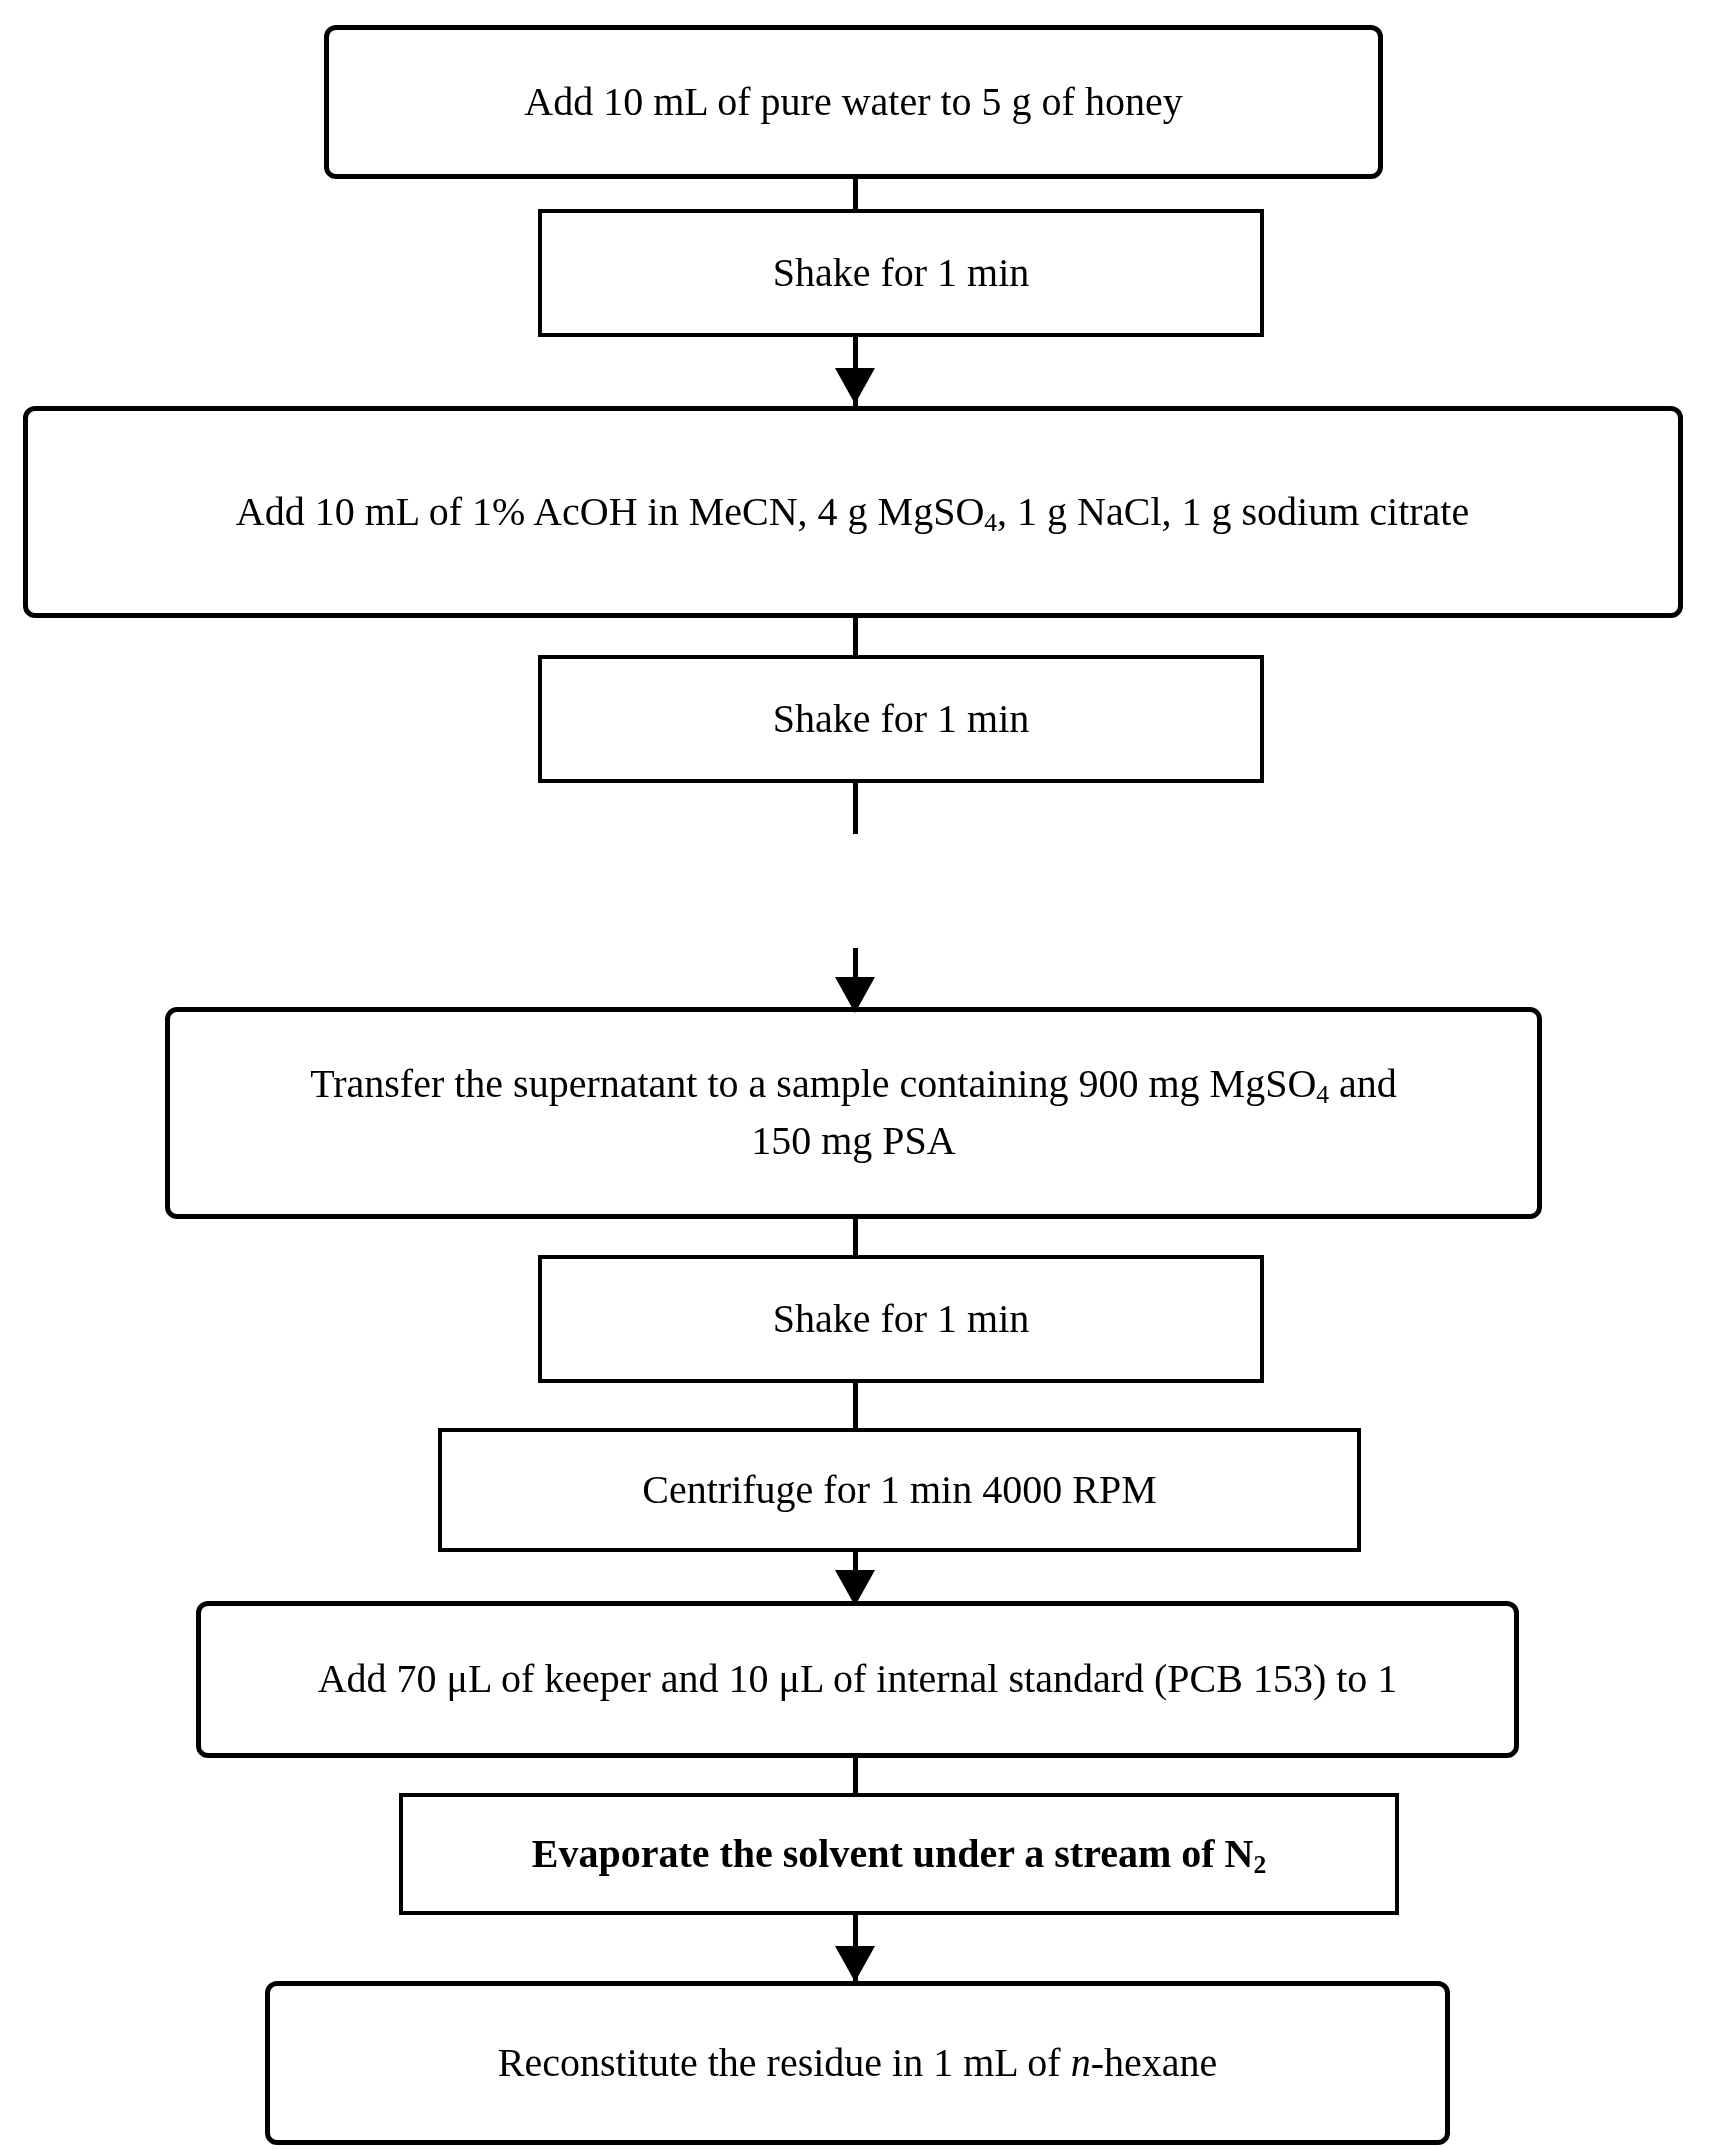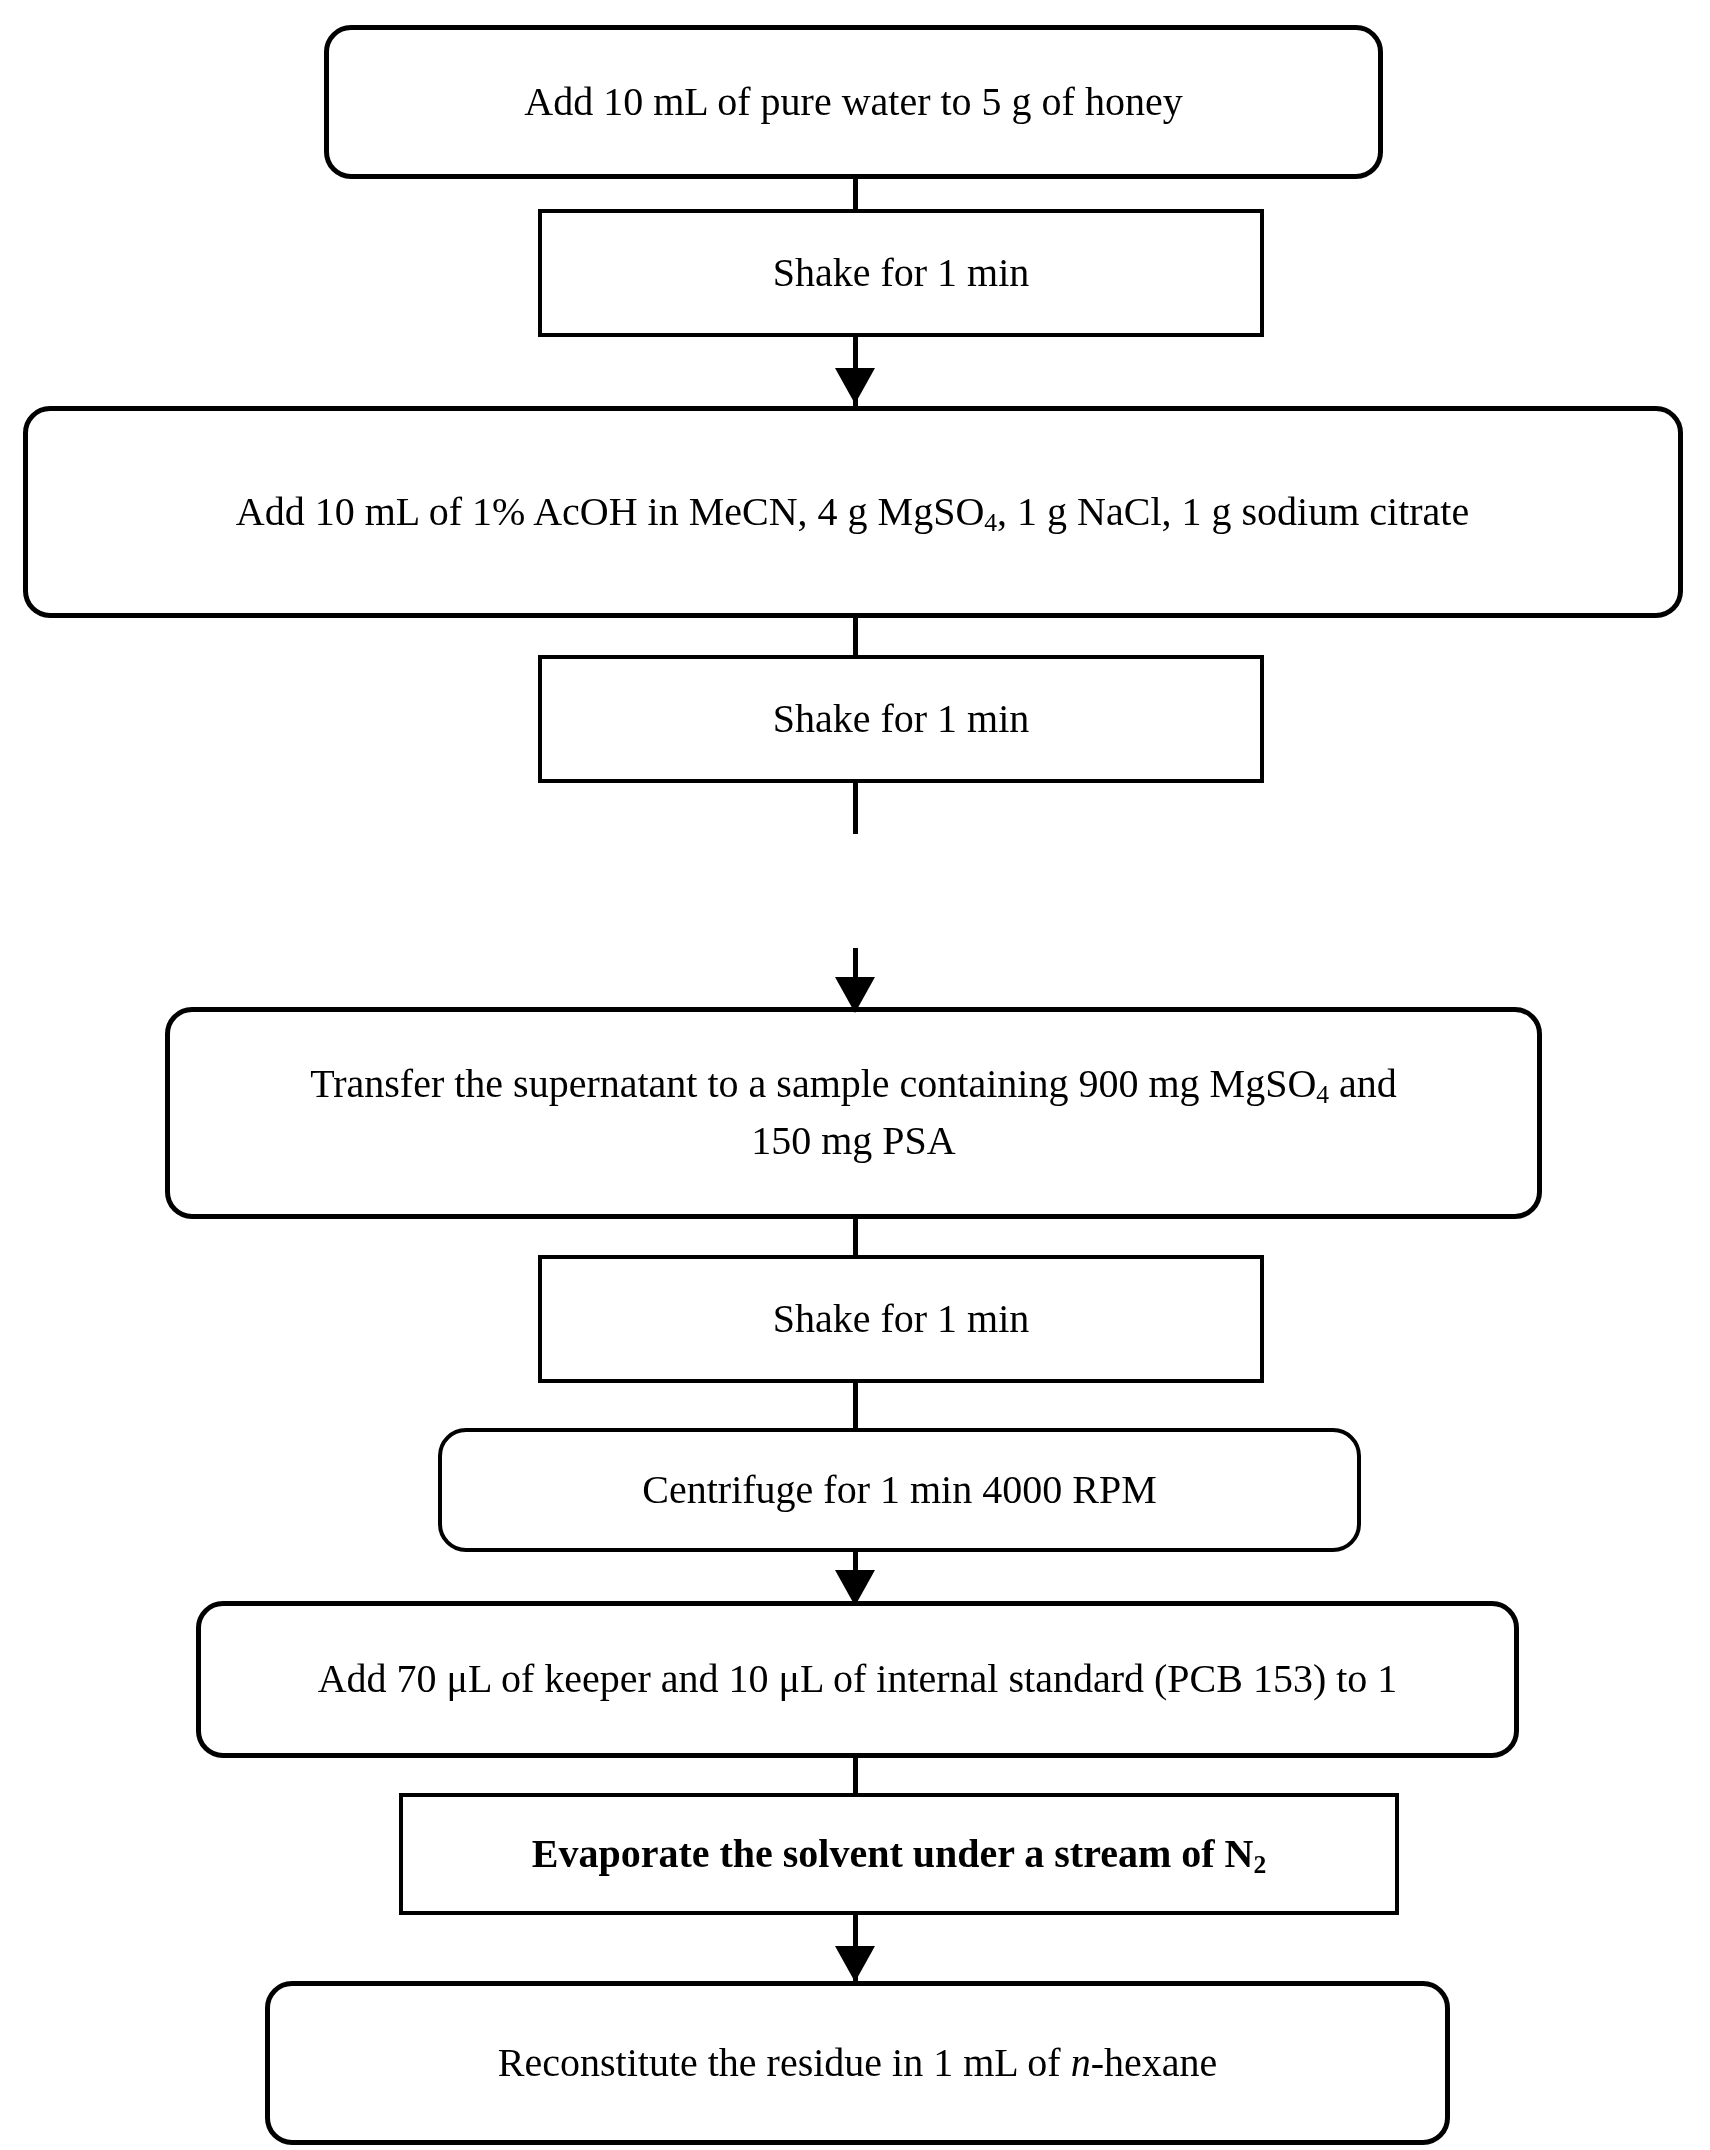--- a/index.html
+++ b/index.html
@@ -33,7 +33,7 @@
     z-index: 2;
   }
   .node.rounded {
-    border-radius: 27px;
+    border-radius: 12px;
     border-width: 5.3px;
   }
   .node.rect {

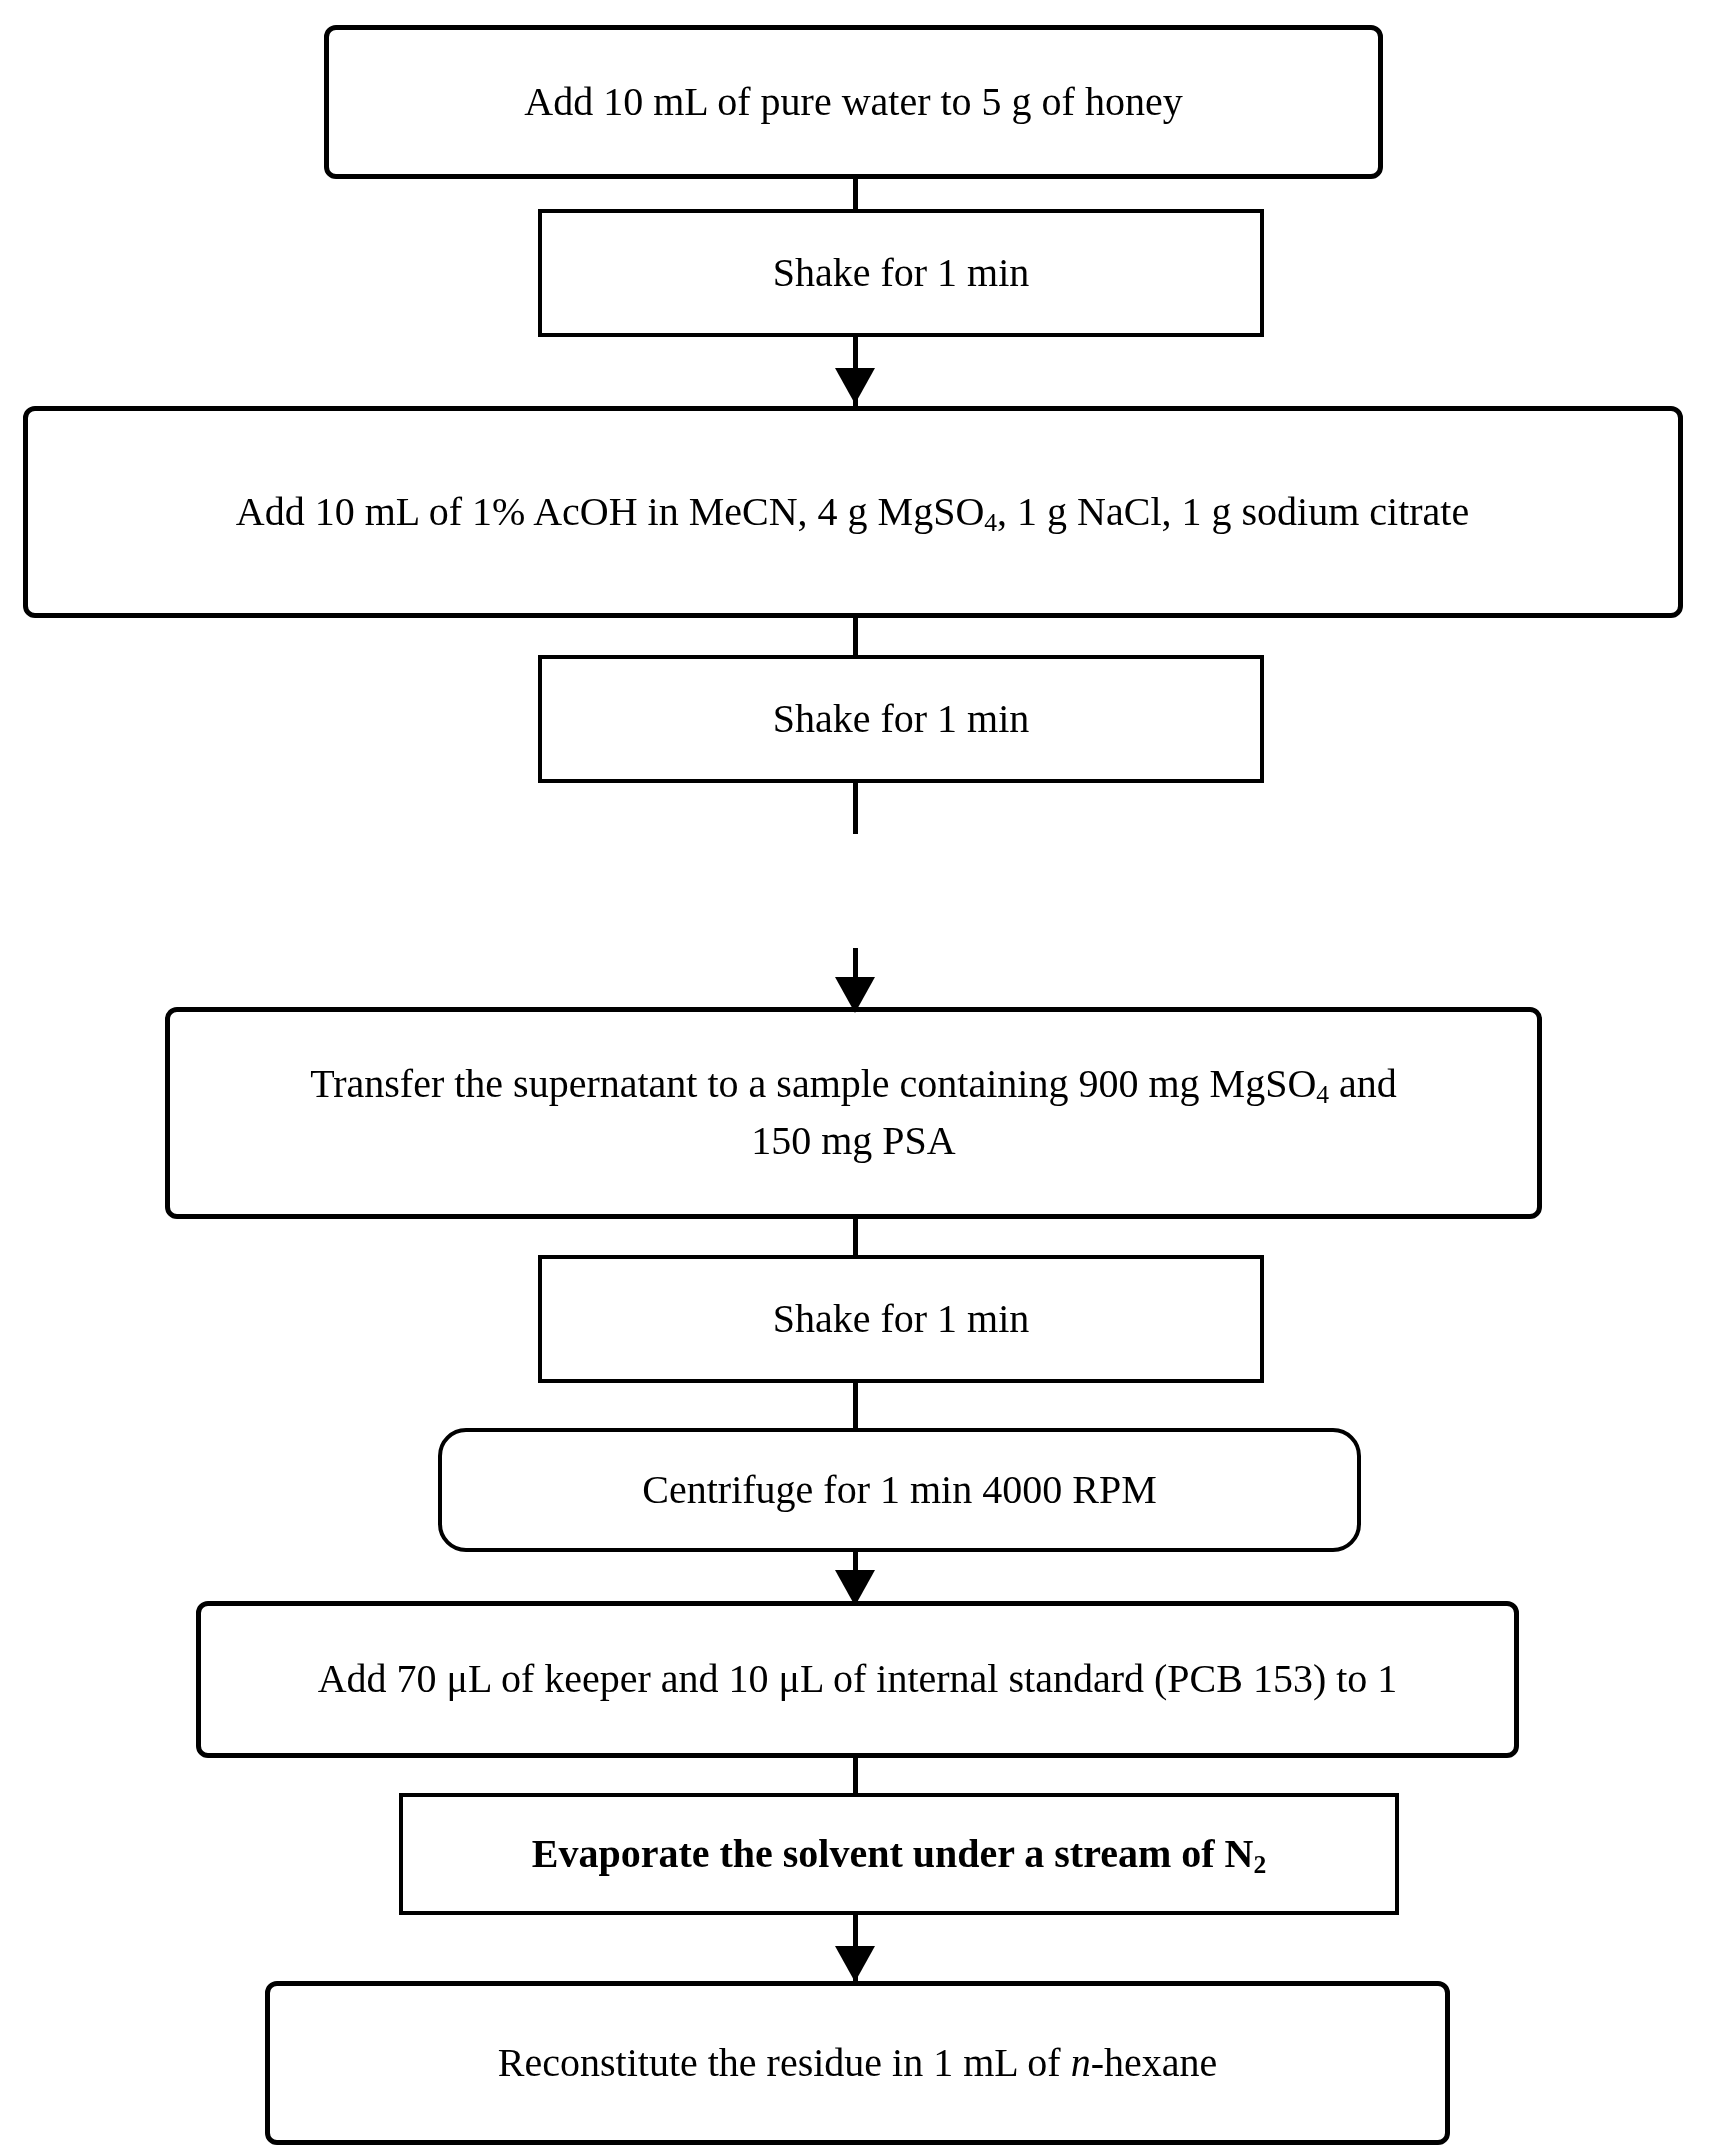--- a/index.html
+++ b/index.html
@@ -128,7 +128,7 @@
     <span class="txt">Shake for 1 min</span>
   </div>
 
-  <div class="node rect" style="left:394px; top:1428px; width:923px; height:124px;border-radius:28px;">
+  <div class="node rect" style="left:394px; top:1428px; width:923px; height:124px;">
     <span class="txt">Centrifuge for 1 min 4000 RPM</span>
   </div>
 

